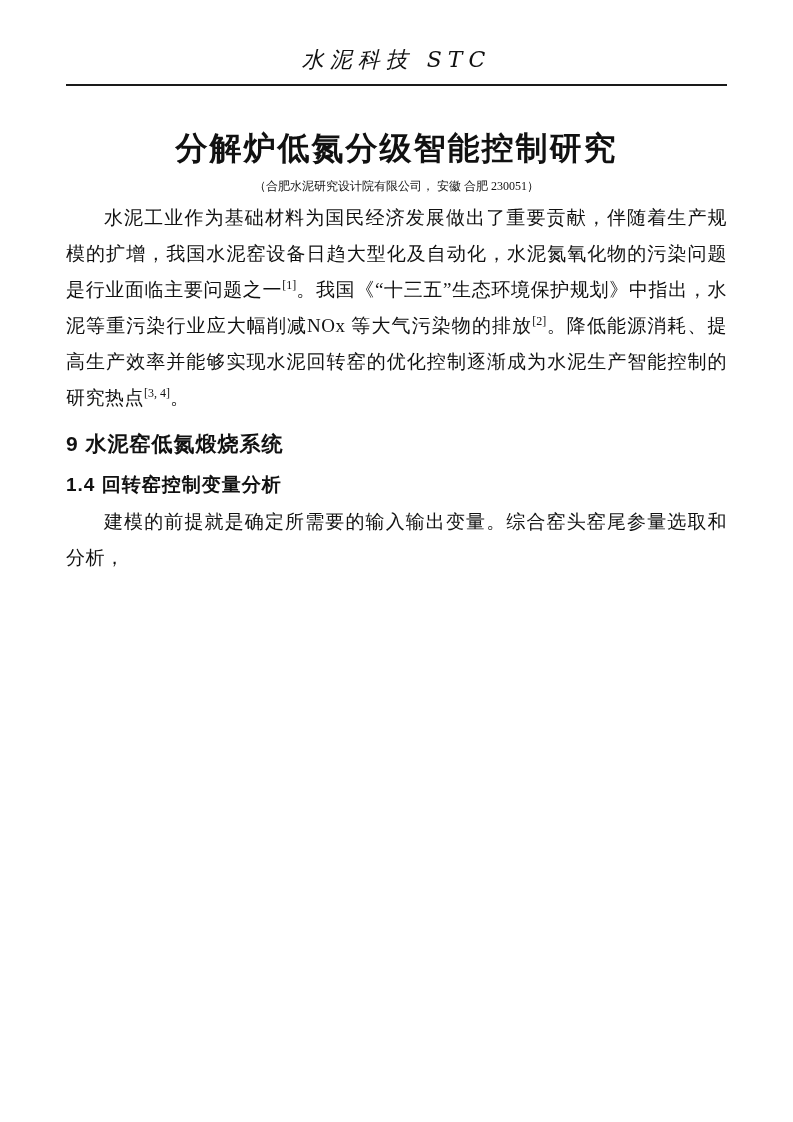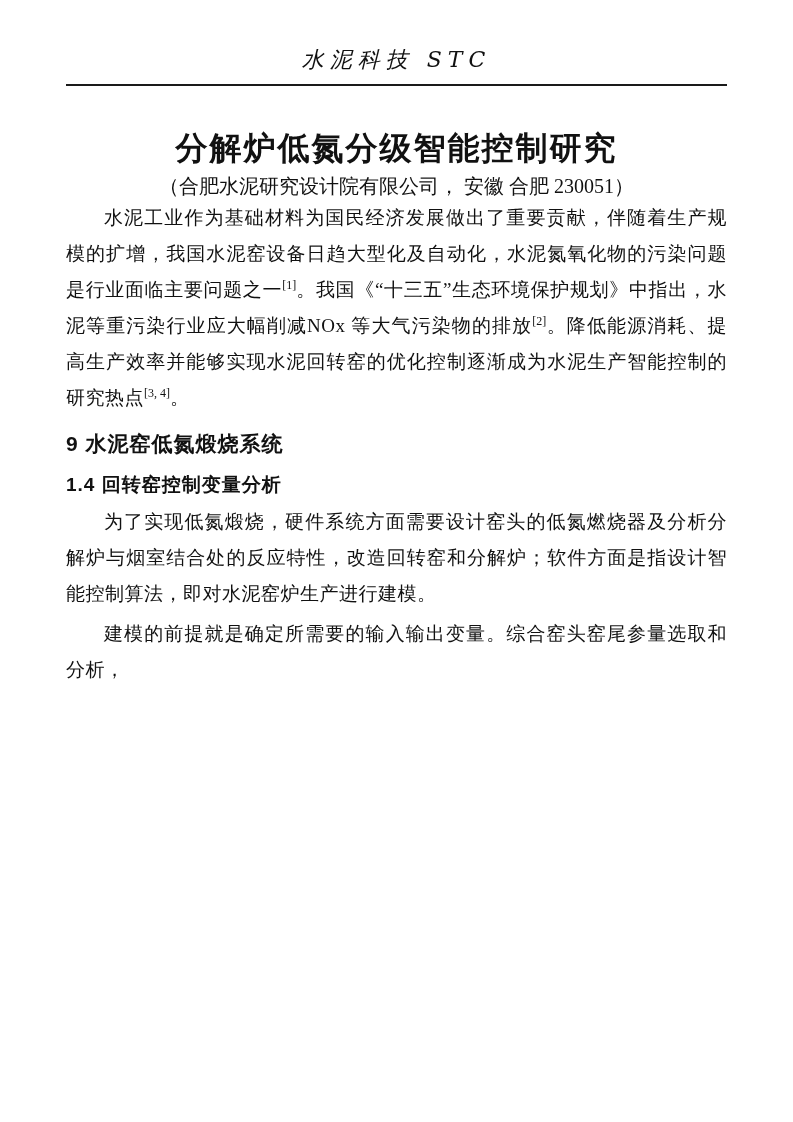--- a/index.html
+++ b/index.html
@@ -56,7 +56,7 @@
   .affiliation {
     margin-top: 4px;
     text-align: center;
-    font-size: 20px;
+    font-size: 12px;
     line-height: 28px;
   }
   

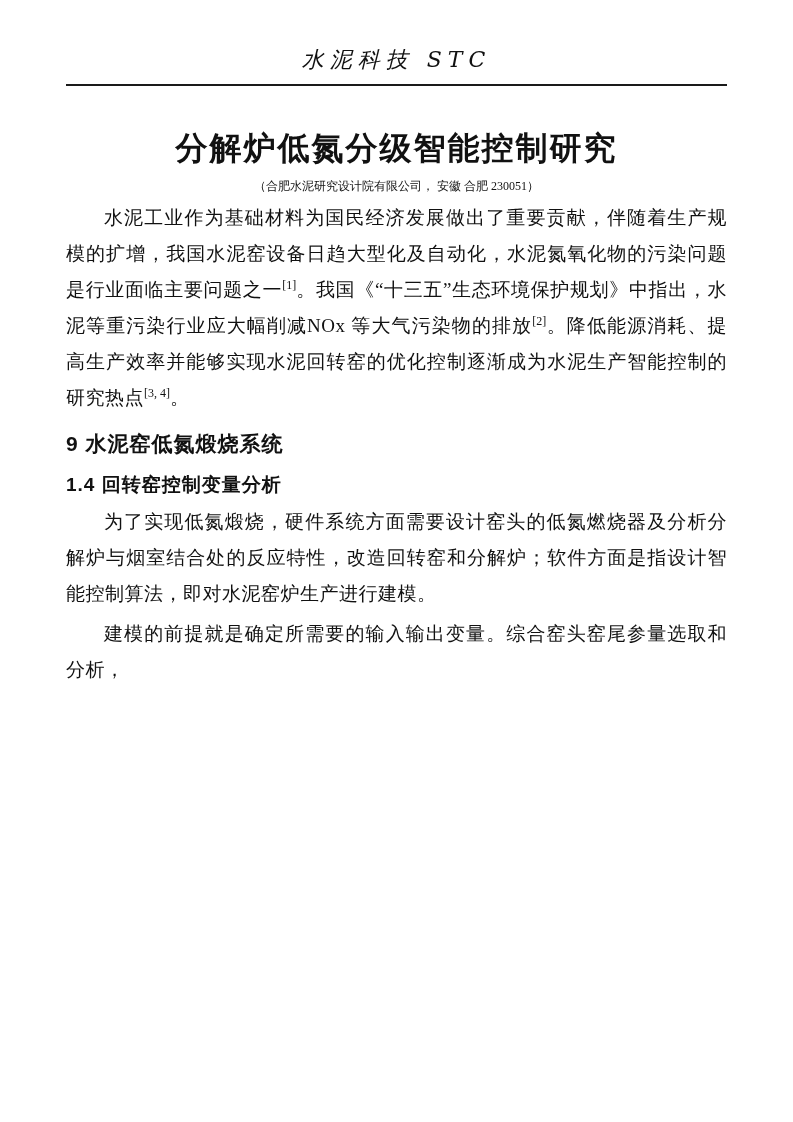--- a/index.html
+++ b/index.html
@@ -142,7 +142,6 @@
     <h2 class="h-level1">9 水泥窑低氮煅烧系统</h2>
     <h3 class="h-level2">1.4 回转窑控制变量分析</h3>
 
-    <p class="para">为了实现低氮煅烧，硬件系统方面需要设计窑头的低氮燃烧器及分析分解炉与烟室结合处的反应特性，改造回转窑和分解炉；软件方面是指设计智能控制算法，即对水泥窑炉生产进行建模。</p>
     <p class="para">建模的前提就是确定所需要的输入输出变量。综合窑头窑尾参量选取和分析，</p>
 
   </div>

